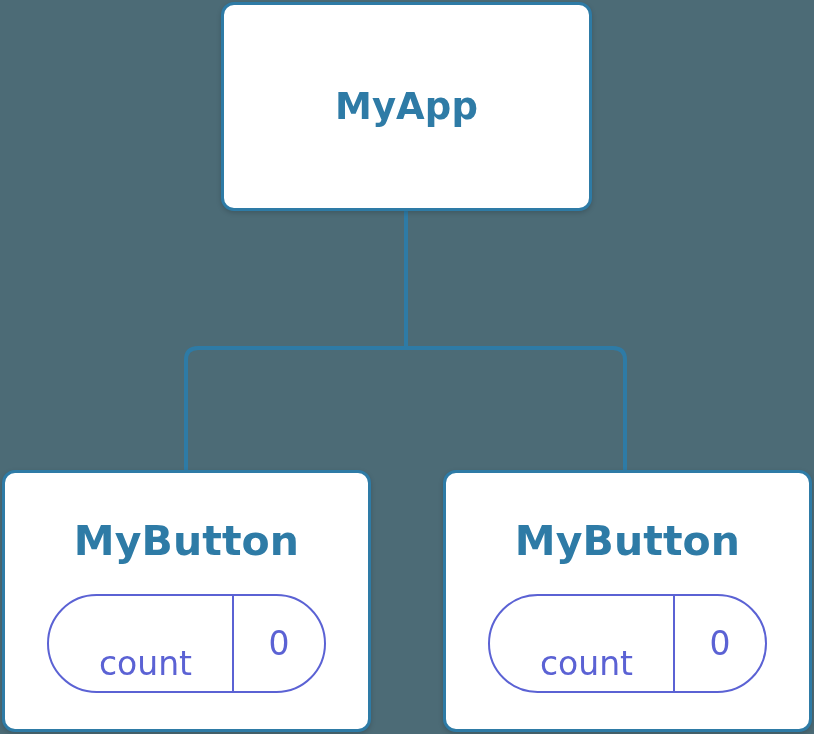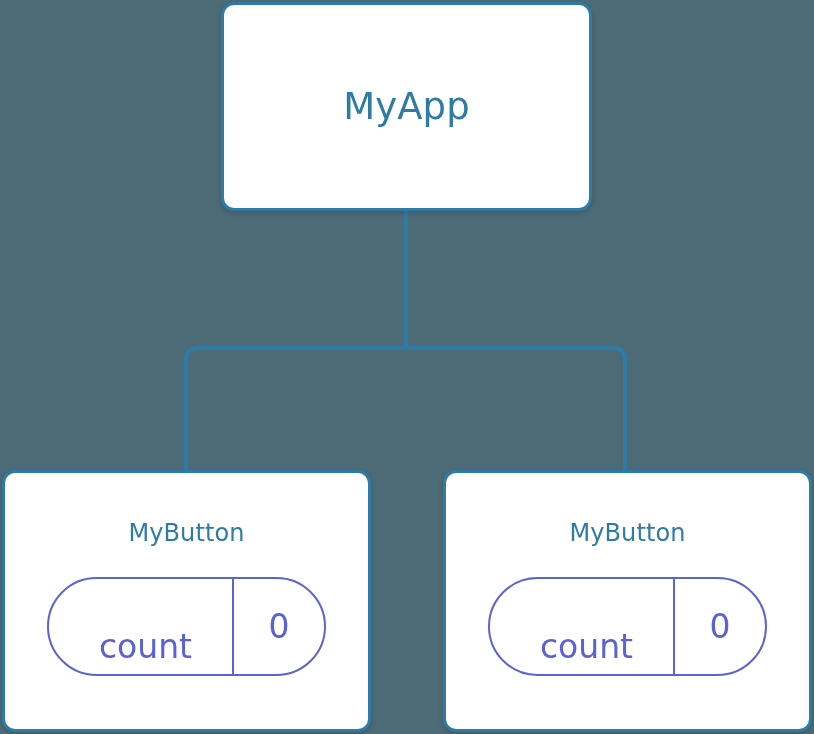--- a/index.html
+++ b/index.html
@@ -69,7 +69,7 @@
   .node-title {
     color: #2e7ba6;
     font-size: 37px;
-    font-weight: 400;
+    font-weight: 700;
     letter-spacing: 0.1px;
     line-height: 1;
     white-space: nowrap;

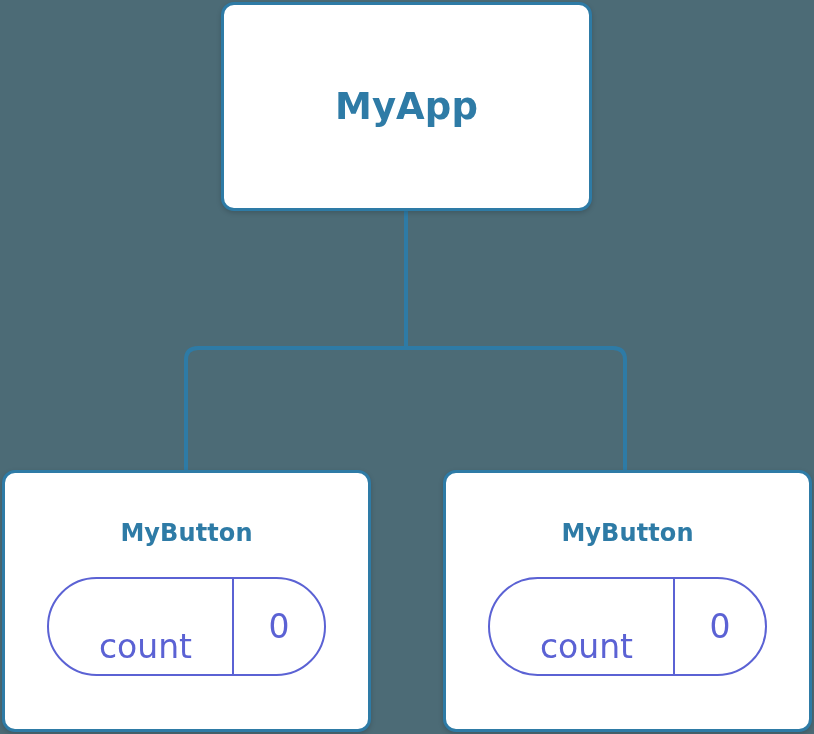--- a/index.html
+++ b/index.html
@@ -76,7 +76,7 @@
   }
 
   .node-child .node-title {
-    font-size: 24px;
+    font-size: 41px;
     margin-top: 48px;
   }
 

